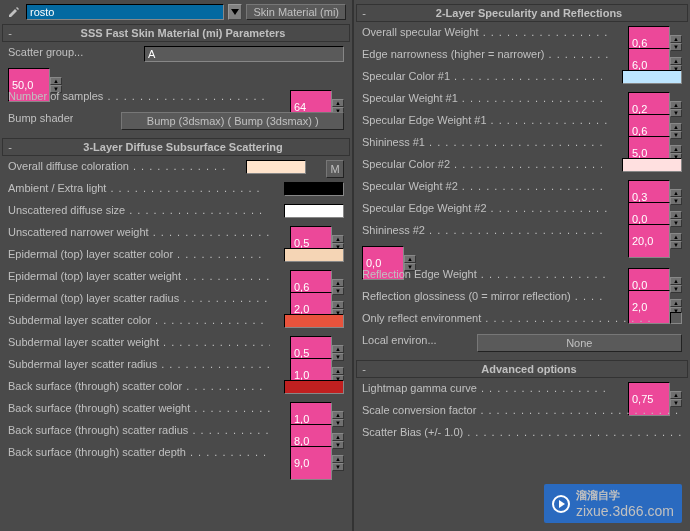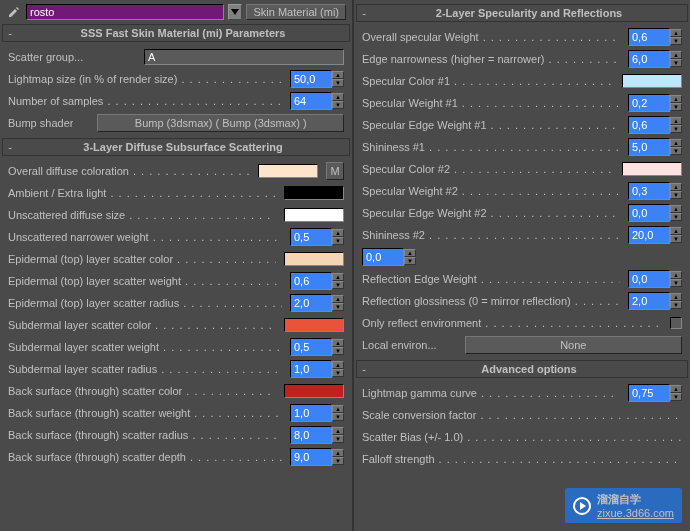--- a/index.html
+++ b/index.html
@@ -9,7 +9,7 @@
 .col-right { width: 336px; }
 .header-row { display: flex; align-items: center; padding: 2px 4px; gap: 4px; height: 20px; }
 .eyedropper { width: 16px; height: 16px; display: flex; align-items: center; justify-content: center; }
-.name-field { flex: 1; background: #701a75; border: 1px inset #333; height: 16px; padding: 1px 3px; color: #fff; }
+.name-field { flex: 1; background: #0369a1; border: 1px inset #333; height: 16px; padding: 1px 3px; color: #fff; }
 .type-btn { height: 16px; padding: 1px 6px; background: #5a5a5a; border: 1px outset #777; }
 .dropdown-arrow { width: 14px; height: 16px; background: #808080; border: 1px outset #999; display: flex; align-items: center; justify-content: center; }
 .section-header { display: flex; align-items: center; height: 18px; background: #4a4a4a; border: 1px solid #333; margin: 2px 0; }

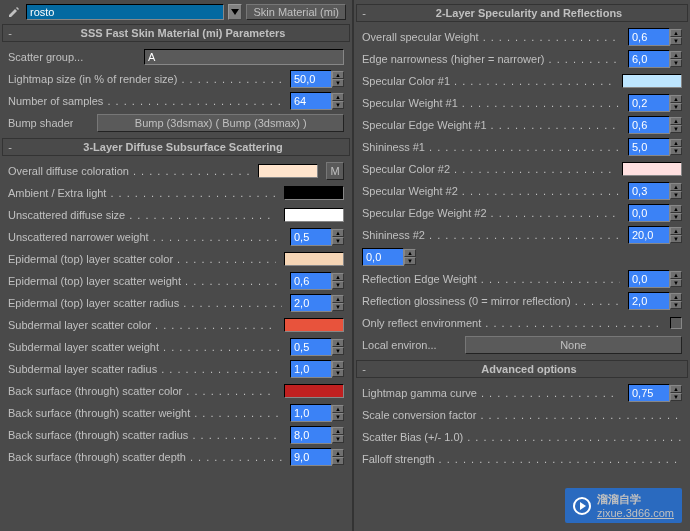--- a/index.html
+++ b/index.html
@@ -16,7 +16,7 @@
 .collapse { width: 14px; text-align: center; cursor: pointer; }
 .section-title { flex: 1; text-align: center; font-weight: bold; }
 .rollout-body { padding: 2px 6px; }
-.row { display: flex; align-items: center; height: 22px; gap: 8px; }
+.row { display: flex; align-items: flex-start; height: 22px; gap: 20px; }
 .label { flex: 1; white-space: nowrap; overflow: hidden; }
 .dots::after { content: " . . . . . . . . . . . . . . . . . . . . . . . . . . . . . . . . . . . . . . . . . . . . . . . ."; letter-spacing: 1px; }
 .spinner { display: flex; align-items: center; }

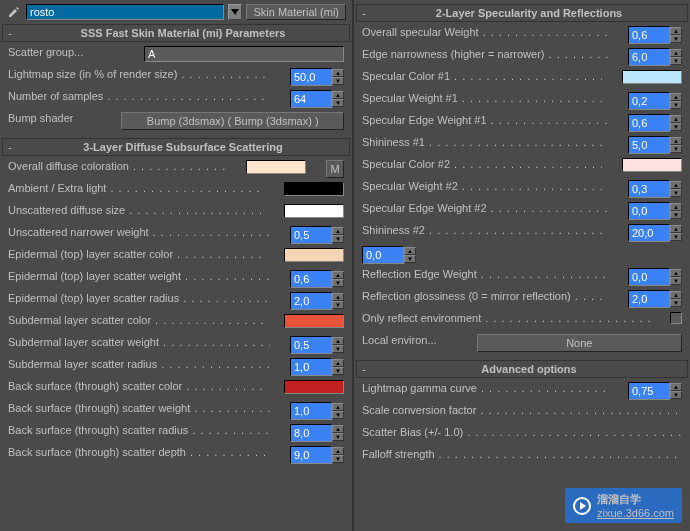--- a/index.html
+++ b/index.html
@@ -20,7 +20,7 @@
 .label { flex: 1; white-space: nowrap; overflow: hidden; }
 .dots::after { content: " . . . . . . . . . . . . . . . . . . . . . . . . . . . . . . . . . . . . . . . . . . . . . . . ."; letter-spacing: 1px; }
 .spinner { display: flex; align-items: center; }
-.spinner input { width: 42px; height: 16px; background: #3b82f6; border: 1px inset #333; color: #fff; padding: 8px 3px; font-size: 11px; }
+.spinner input { width: 42px; height: 16px; background: #ec4899; border: 1px inset #333; color: #fff; padding: 16px 3px; font-size: 11px; }
 .spin-btns { display: flex; flex-direction: column; }
 .spin-btn { width: 12px; height: 8px; background: #707070; border: 1px outset #888; font-size: 6px; line-height: 6px; text-align: center; color: #000; cursor: pointer; }
 .swatch { width: 60px; height: 14px; border: 1px inset #333; }

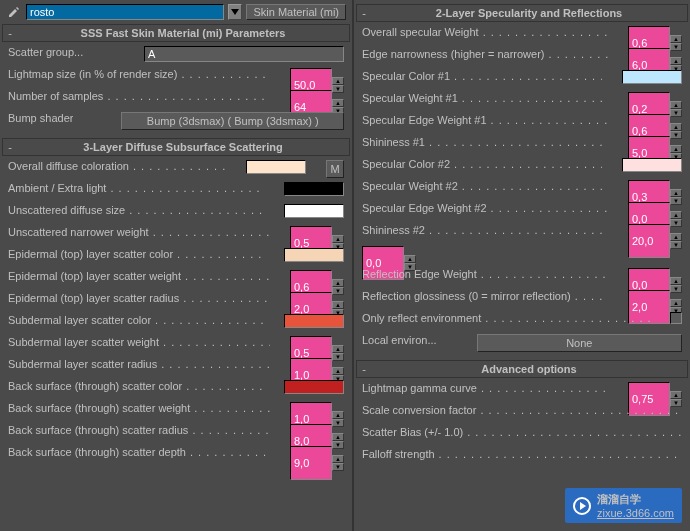--- a/index.html
+++ b/index.html
@@ -62,7 +62,6 @@
       <input class="text-input" style="width: 200px;" value="A">
     </div>
     <div class="row">
-      <span class="label dots">Lightmap size (in % of render size)</span>
       <div class="spinner">
           <input value="50,0" style="">
           <div class="spin-btns">

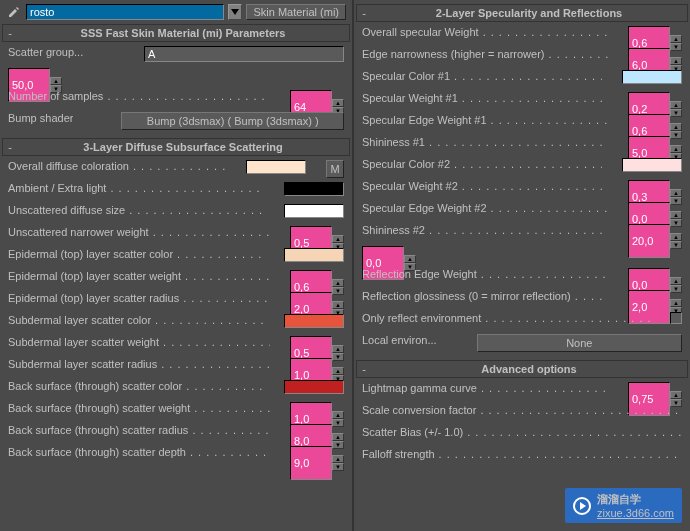--- a/index.html
+++ b/index.html
@@ -354,9 +354,6 @@
     <div class="row">
         <span class="label dots">Scatter Bias (+/- 1.0)</span>
       </div>
-    <div class="row">
-        <span class="label dots">Falloff strength</span>
-      </div>
   </div>
 </div>
 

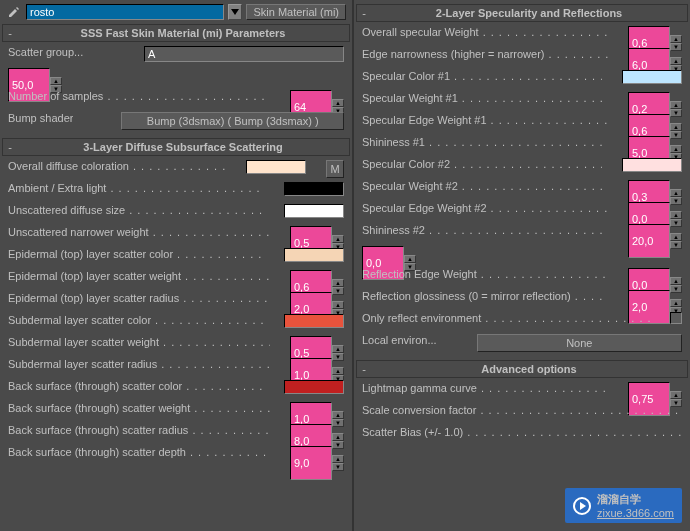--- a/index.html
+++ b/index.html
@@ -31,7 +31,7 @@
 .watermark { position: absolute; bottom: 8px; right: 8px; background: #2a6abf; color: #fff; padding: 4px 8px; display: flex; align-items: center; gap: 6px; font-size: 13px; font-weight: bold; border-radius: 2px; }
 .watermark .play { width: 18px; height: 18px; border: 2px solid #fff; border-radius: 50%; display: flex; align-items: center; justify-content: center; }
 .watermark .tri { width: 0; height: 0; border-left: 6px solid #fff; border-top: 4px solid transparent; border-bottom: 4px solid transparent; margin-left: 2px; }
-.sub { font-size: 11px; display: block; font-weight: normal; text-decoration: underline; }
+.sub { font-size: 14px; display: block; font-weight: normal; }
 </style>
 </head>
 <body>

